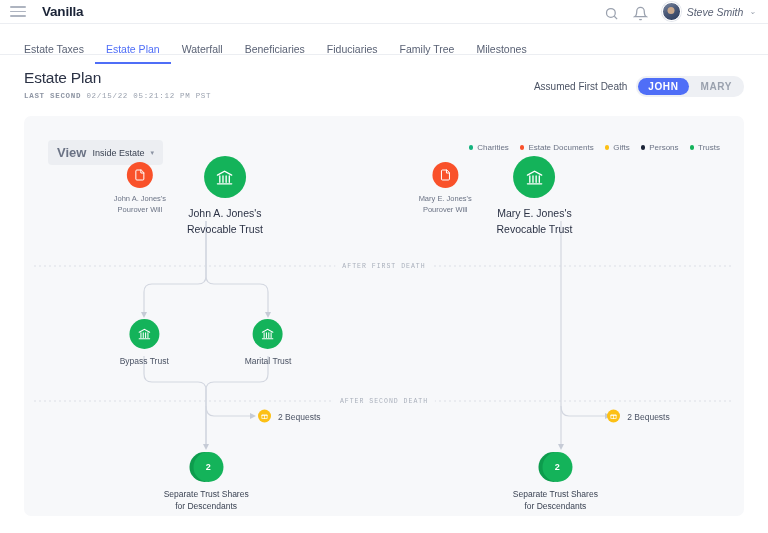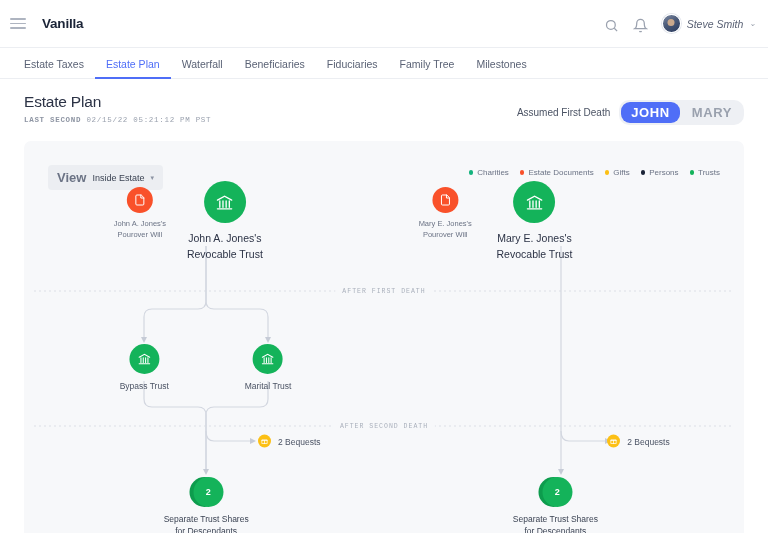--- a/index.html
+++ b/index.html
@@ -12,7 +12,7 @@
 
   
   .topbar {
-    height: 48px;
+    height: 24px;
     display: flex; align-items: center;
     padding: 0 12px 0 10px;
     border-bottom: 1px solid #eceef2;

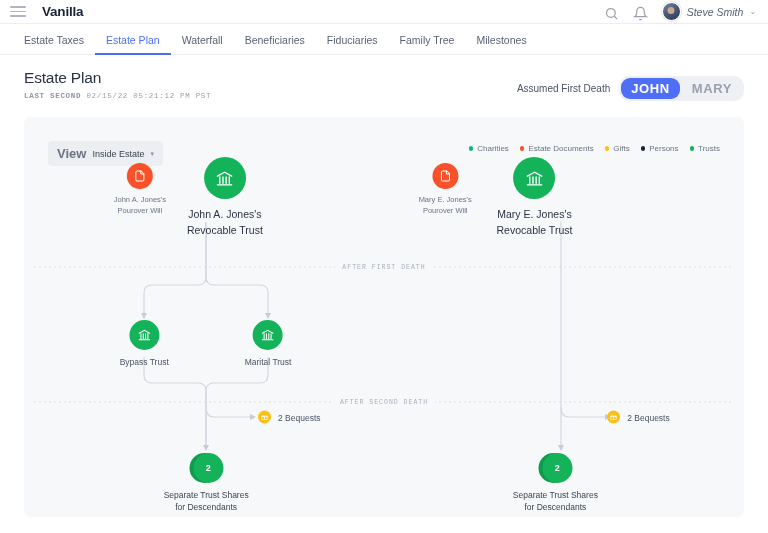--- a/index.html
+++ b/index.html
@@ -55,7 +55,7 @@
     padding: 0 11px 7px 11px;
     cursor: pointer; white-space: nowrap;
     border-bottom: 2px solid transparent;
-    position: relative; top: 1px;
+    position: relative; top: 10px;
   }
   .tab:first-child { padding-left: 0; }
   .tab.active { color: #4f6ef7; border-bottom-color: #4f6ef7; font-weight: normal; }

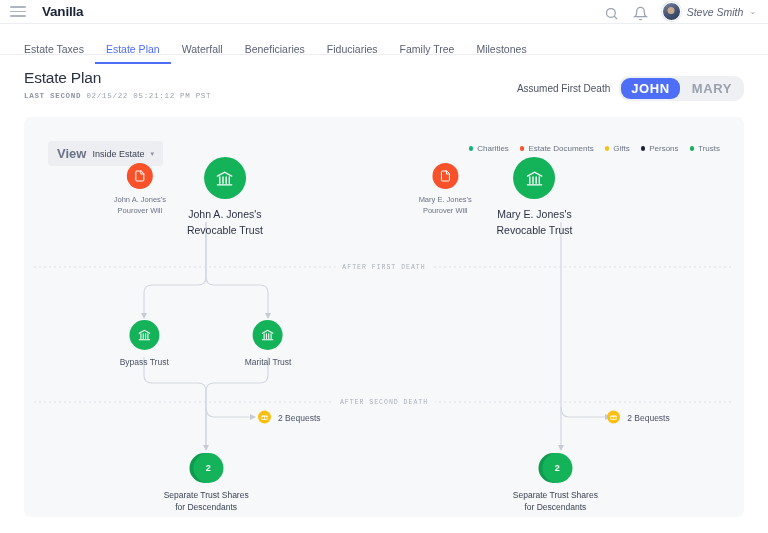--- a/index.html
+++ b/index.html
@@ -80,7 +80,7 @@
     background: #eef0f4; border-radius: 10px; padding: 2px; gap: 2px;
   }
   .toggle .opt {
-    font-size: 13px; letter-spacing: 0.6px; font-weight: bold;
+    font-size: 10px; letter-spacing: 0.6px; font-weight: bold;
     padding: 3px 10px; border-radius: 9px; color: #9aa1ae; cursor: pointer;
   }
   .toggle .opt.on { background: #4f6ef7; color: #fff; }

